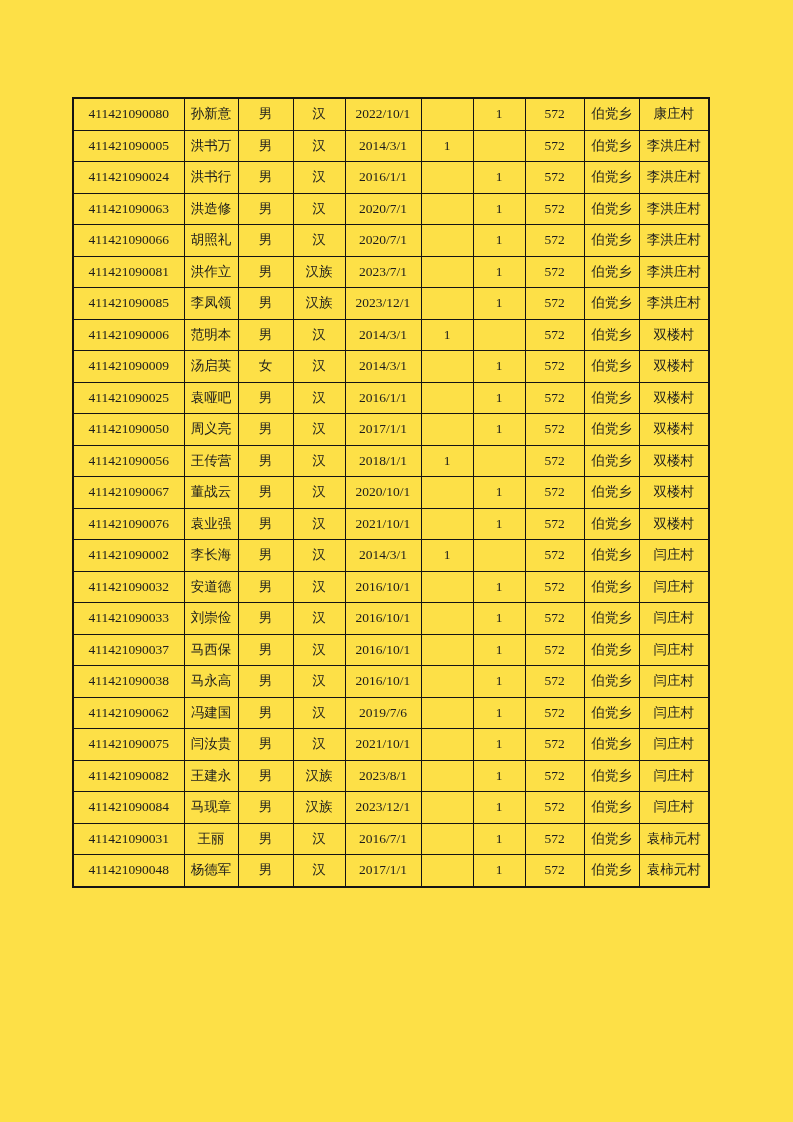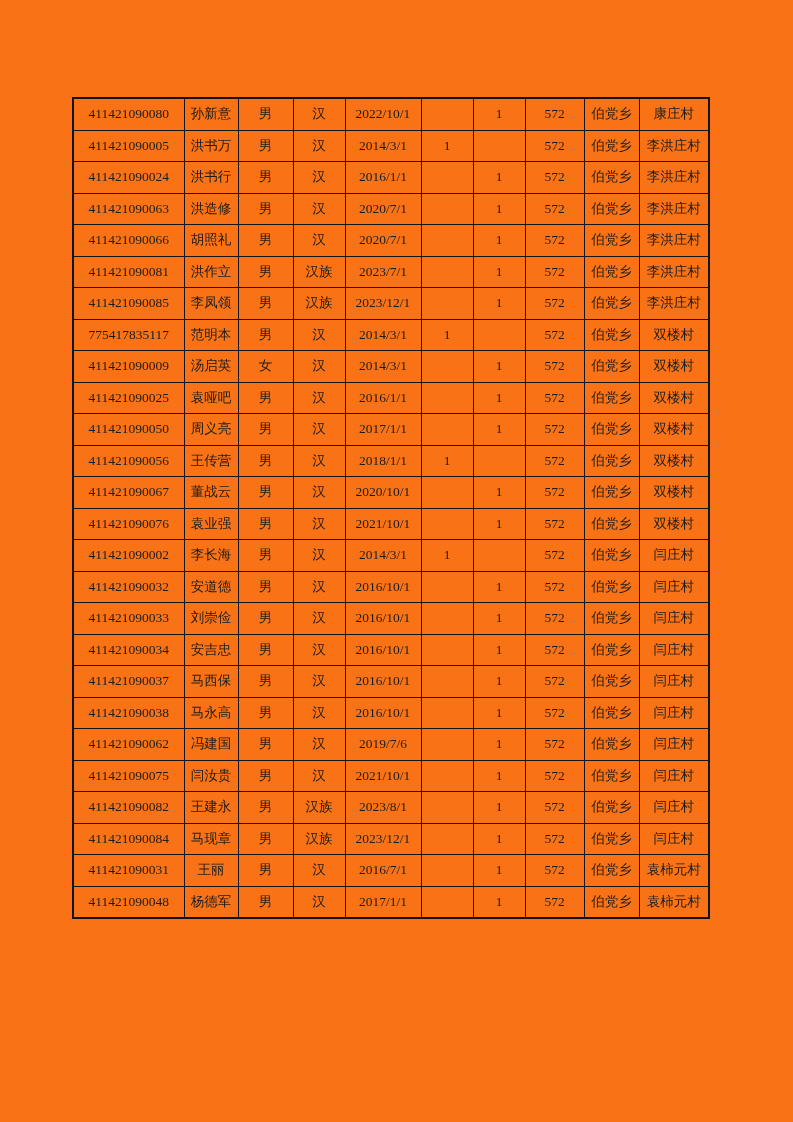--- a/index.html
+++ b/index.html
@@ -20,7 +20,7 @@
     top: 0;
     width: 793px;
     height: 1122px;
-    background: #f97316;
+    background: #fde047;
   }
   table.records {
     position: absolute;

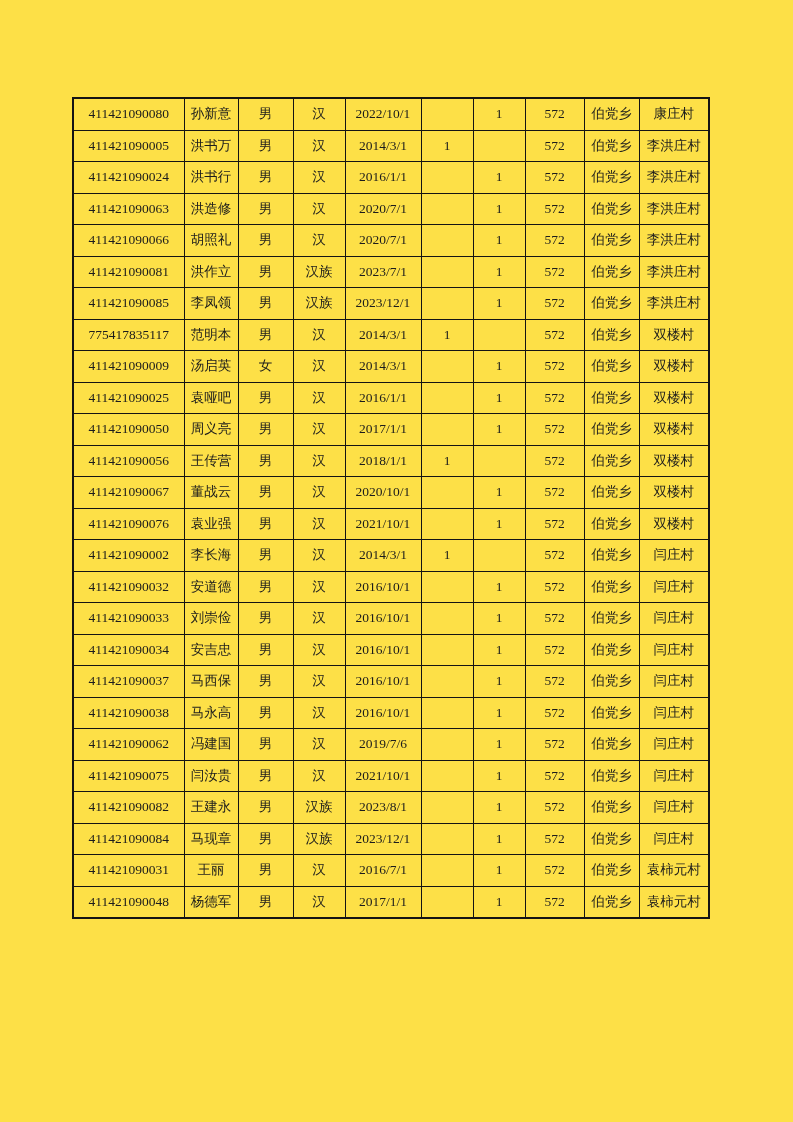--- a/index.html
+++ b/index.html
@@ -145,7 +145,7 @@
           <td>李洪庄村</td>
         </tr>
         <tr>
-          <td>775417835117</td>
+          <td>411421090006</td>
           <td>范明本</td>
           <td>男</td>
           <td>汉</td>

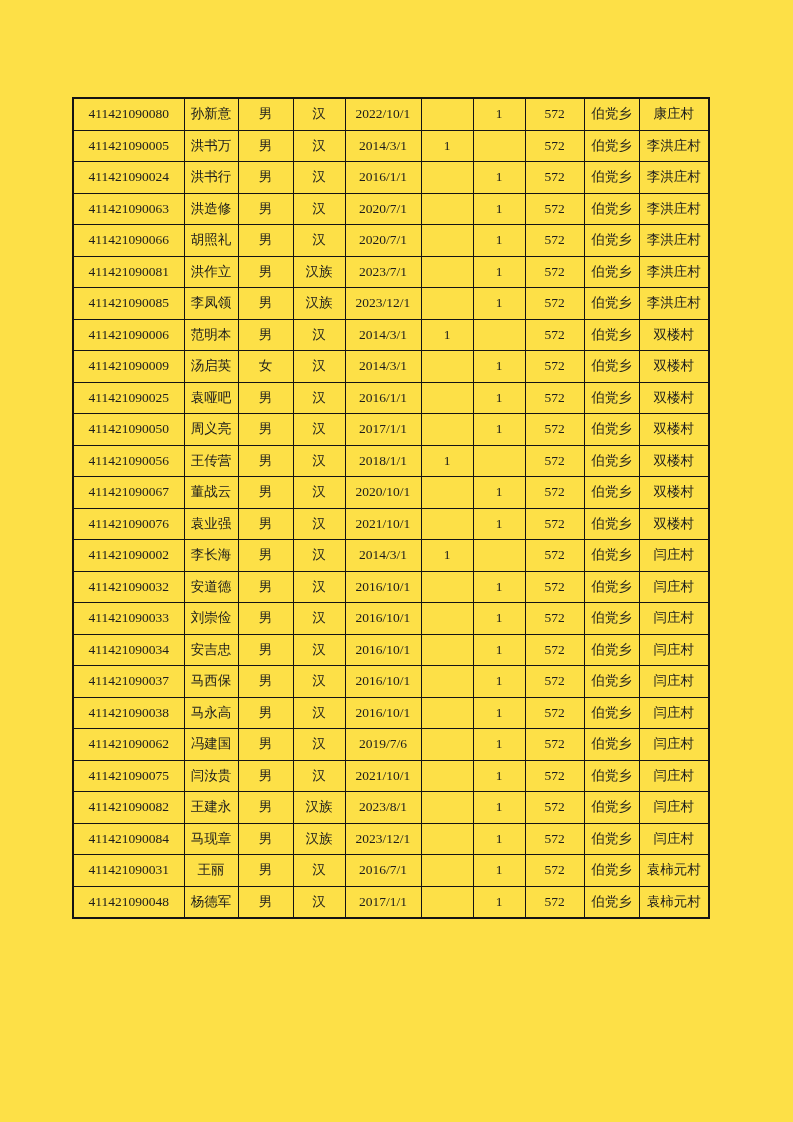--- a/index.html
+++ b/index.html
@@ -265,18 +265,6 @@
           <td>闫庄村</td>
         </tr>
         <tr>
-          <td>411421090034</td>
-          <td>安吉忠</td>
-          <td>男</td>
-          <td>汉</td>
-          <td>2016/10/1</td>
-          <td></td>
-          <td>1</td>
-          <td>572</td>
-          <td>伯党乡</td>
-          <td>闫庄村</td>
-        </tr>
-        <tr>
           <td>411421090037</td>
           <td>马西保</td>
           <td>男</td>

